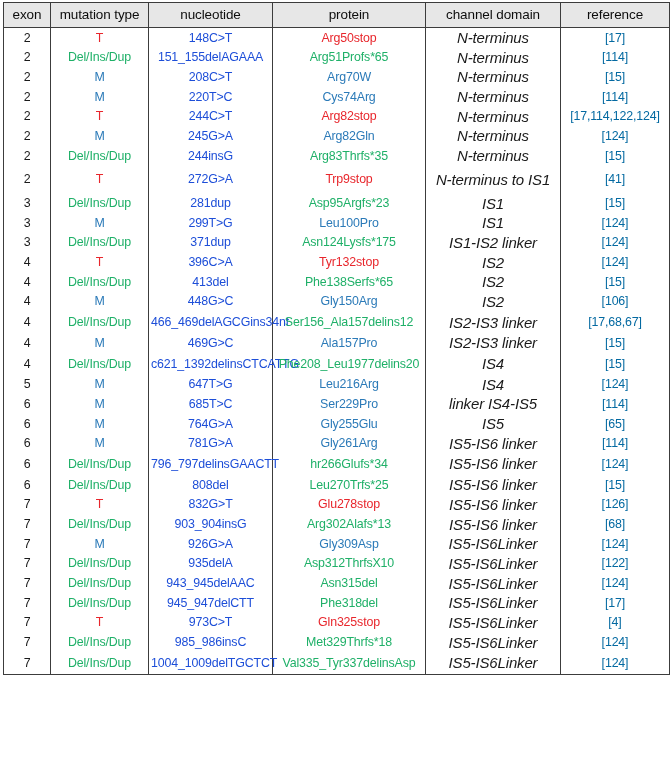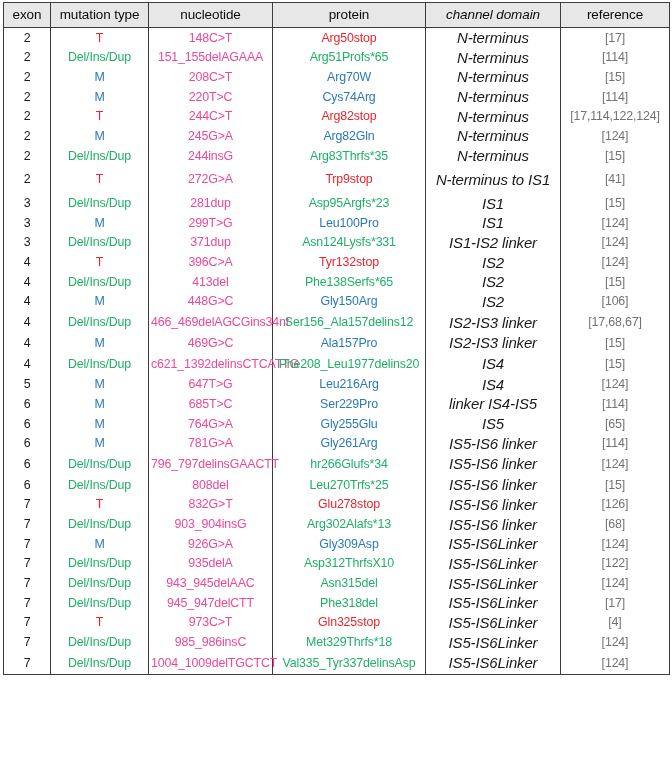--- a/index.html
+++ b/index.html
@@ -45,7 +45,7 @@
     letter-spacing: -0.1px;
   }
   thead th:last-child { border-right: none; margin-left: 12px; }
-  thead th.hdr-italic { font-style: italic; }
+  thead th.hdr-italic { }
 
   tbody td {
     border-right: 1px solid #3c3c3c;

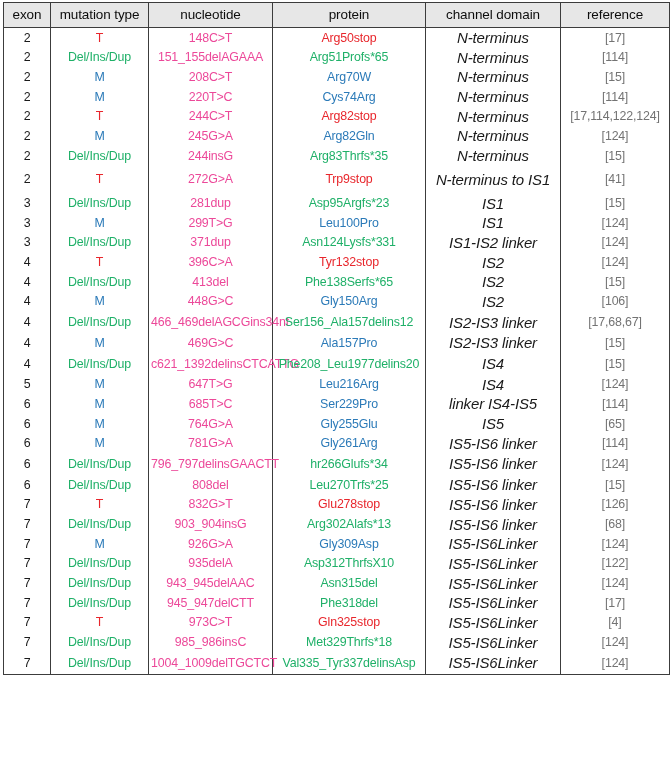--- a/index.html
+++ b/index.html
@@ -62,7 +62,7 @@
   tbody tr.two-line td { padding-top: 2px; padding-bottom: 2px; }
 
   td.col-exon { color: #1a1a1a; }
-  td.col-nuc  { color: #ec4899; }
+  td.col-nuc  { color: #1d4ed8; }
   td.col-dom  { font-style: italic; color: #1a1a1a; font-size: 15px; }
   td.col-ref  { color: #737373; }
 

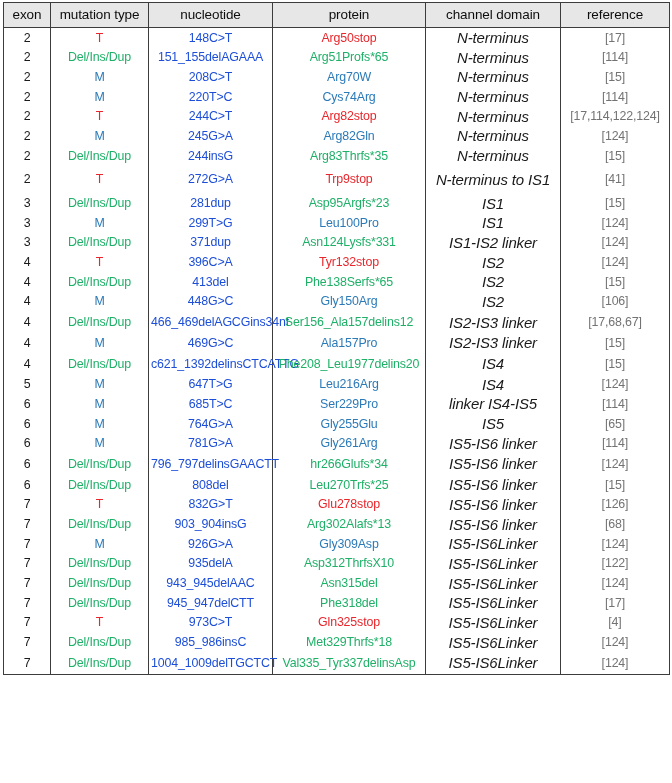--- a/index.html
+++ b/index.html
@@ -64,7 +64,7 @@
   td.col-exon { color: #1a1a1a; }
   td.col-nuc  { color: #1d4ed8; }
   td.col-dom  { font-style: italic; color: #1a1a1a; font-size: 15px; }
-  td.col-ref  { color: #737373; }
+  td.col-ref  { color: #0369a1; }
 
   .t-red   { color: #e8262c; }
   .t-green { color: #1fb068; margin-top: 36px; }

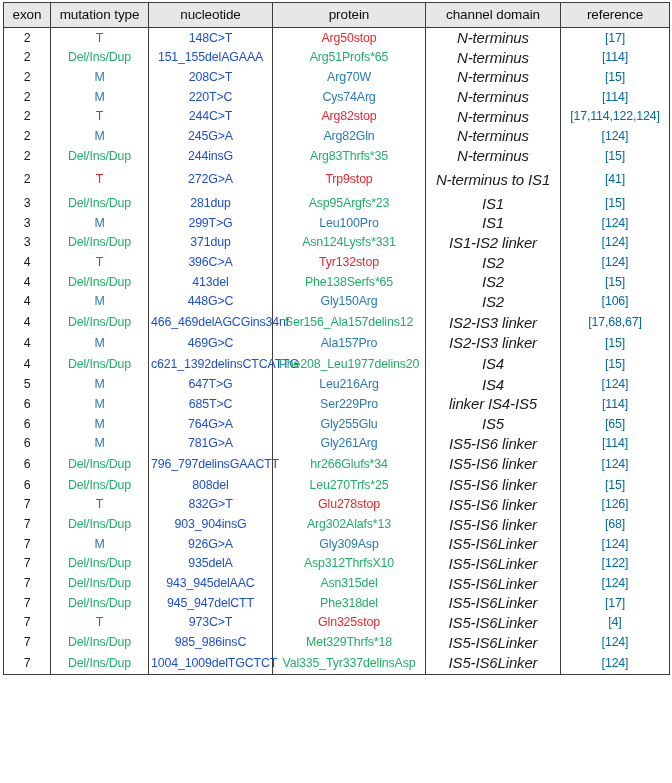--- a/index.html
+++ b/index.html
@@ -179,7 +179,7 @@
           <td class="col-exon t-black">3</td>
           <td class="col-mut t-green">Del/Ins/Dup</td>
           <td class="col-nuc t-black">371dup</td>
-          <td class="col-prot t-green">Asn124Lysfs*331</td>
+          <td class="col-prot t-green">Asn124Lysfs*175</td>
           <td class="col-dom t-black">IS1-IS2 linker</td>
           <td class="col-ref t-black">[124]</td>
         </tr>

